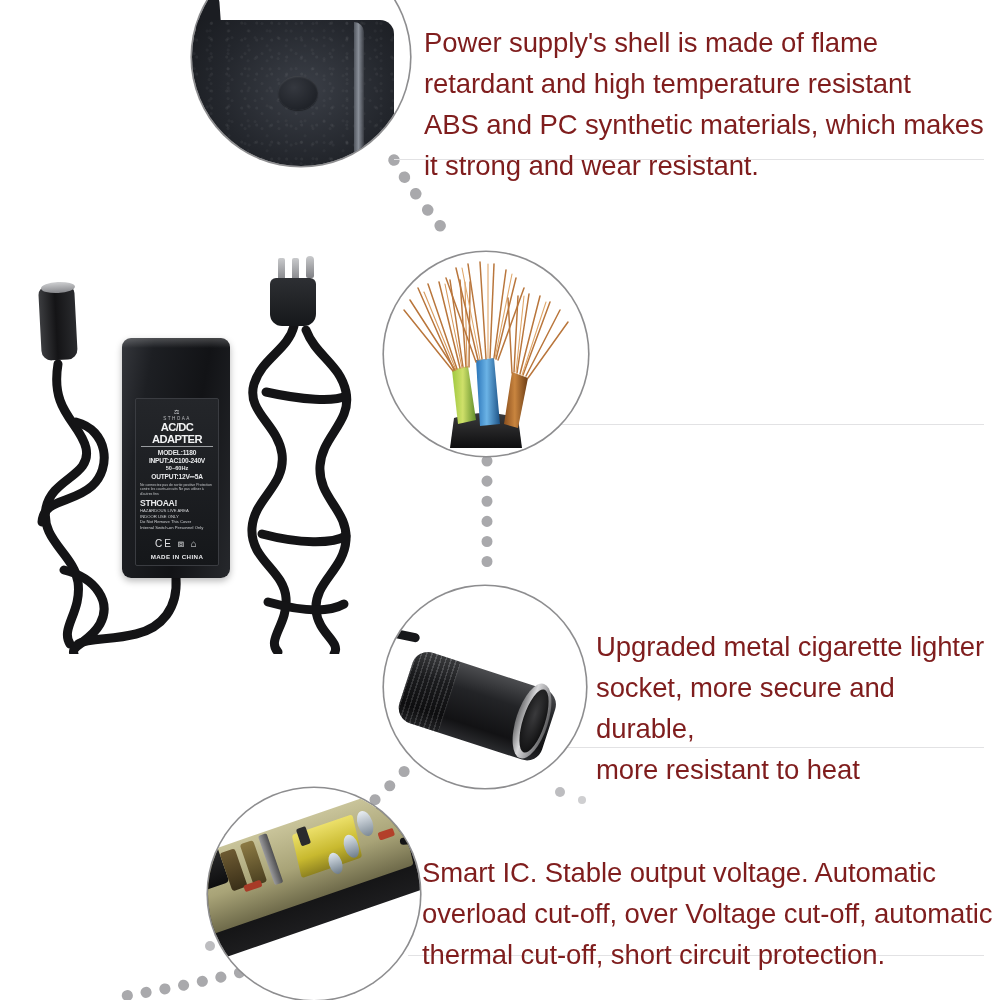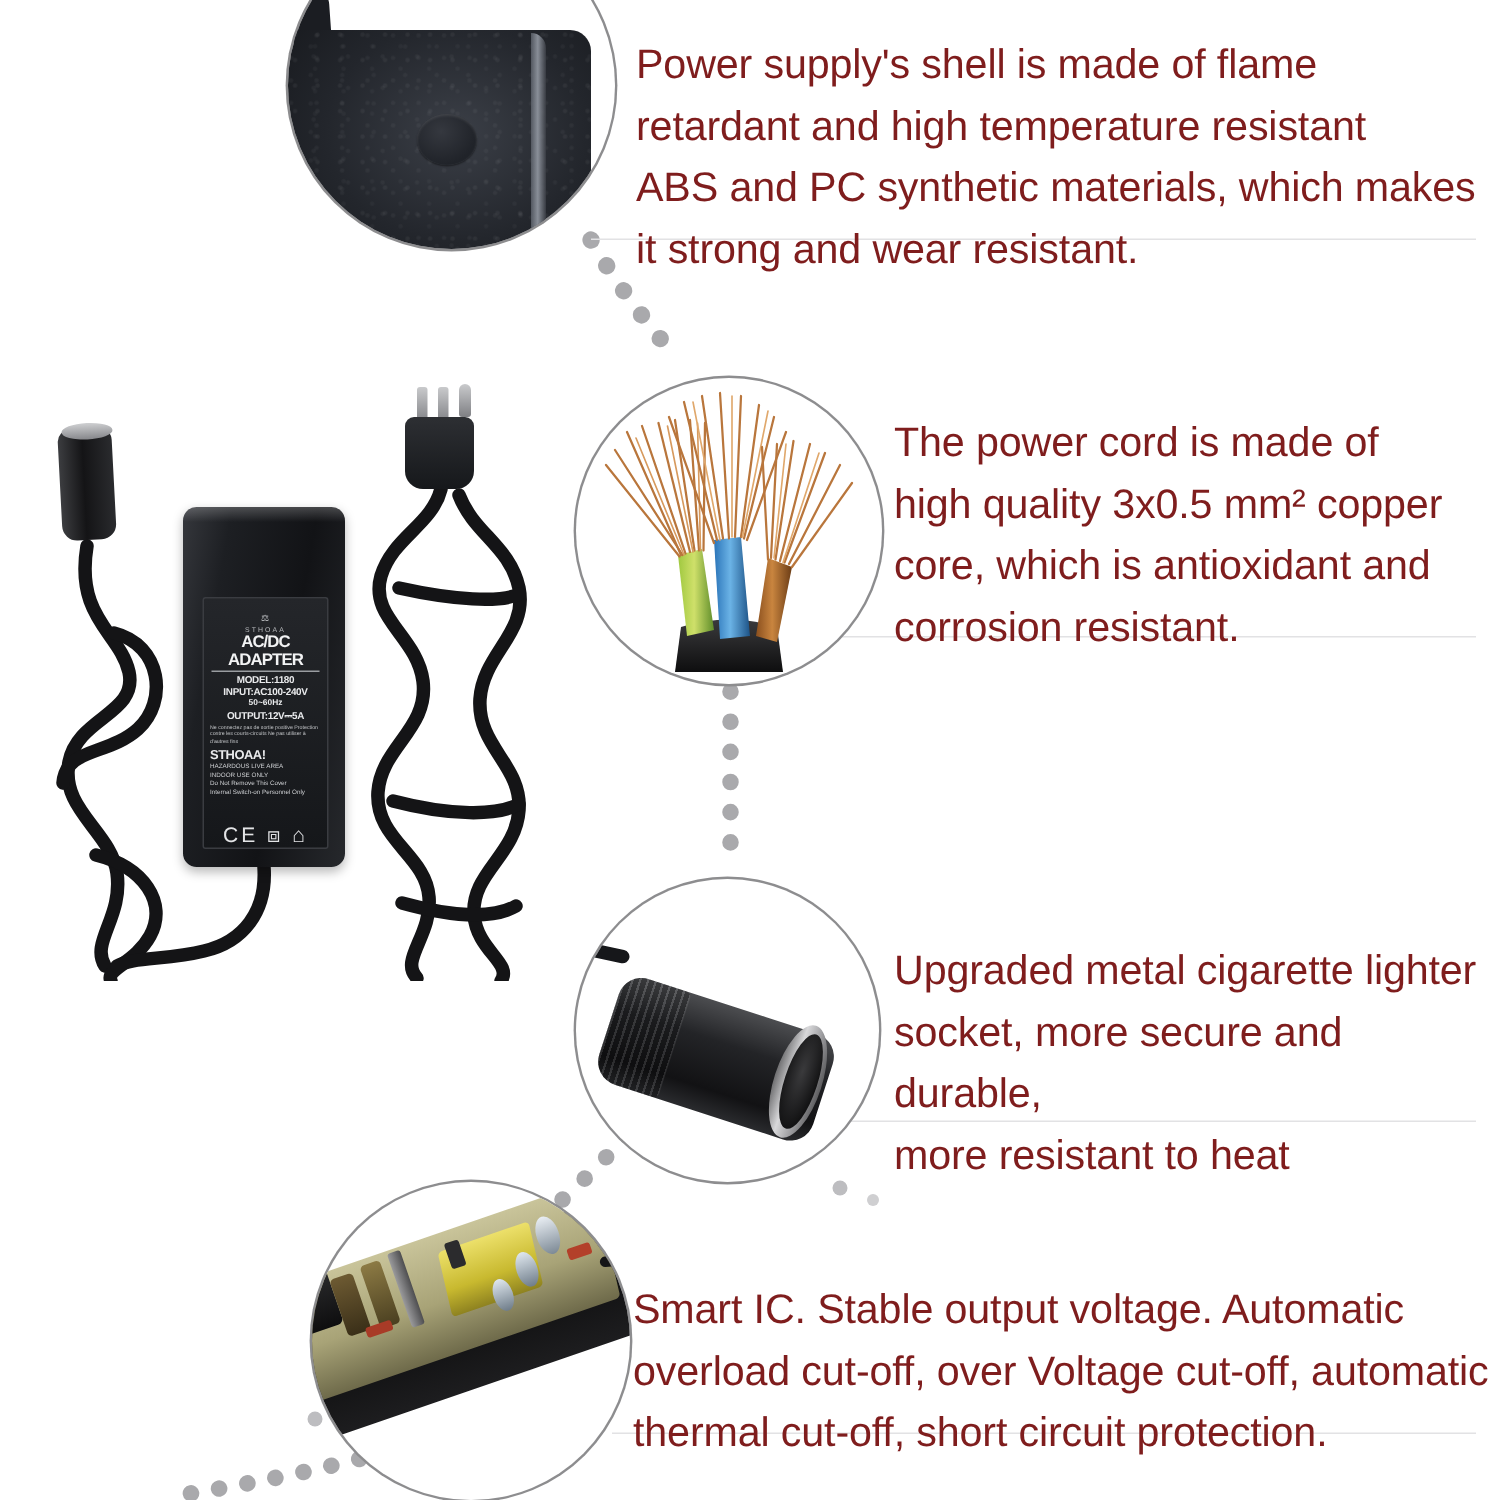--- a/index.html
+++ b/index.html
@@ -422,10 +422,6 @@
 retardant and high temperature resistant
 ABS and PC synthetic materials, which makes
 it strong and wear resistant.</div>
-  <div class="feature-text" id="feat2">The power cord is made of
-high quality 3x0.5 mm² copper
-core, which is antioxidant and
-corrosion resistant.</div>
   <div class="feature-text" id="feat4">Smart IC. Stable output voltage. Automatic
 overload cut-off, over Voltage cut-off, automatic
 thermal cut-off, short circuit protection.</div>

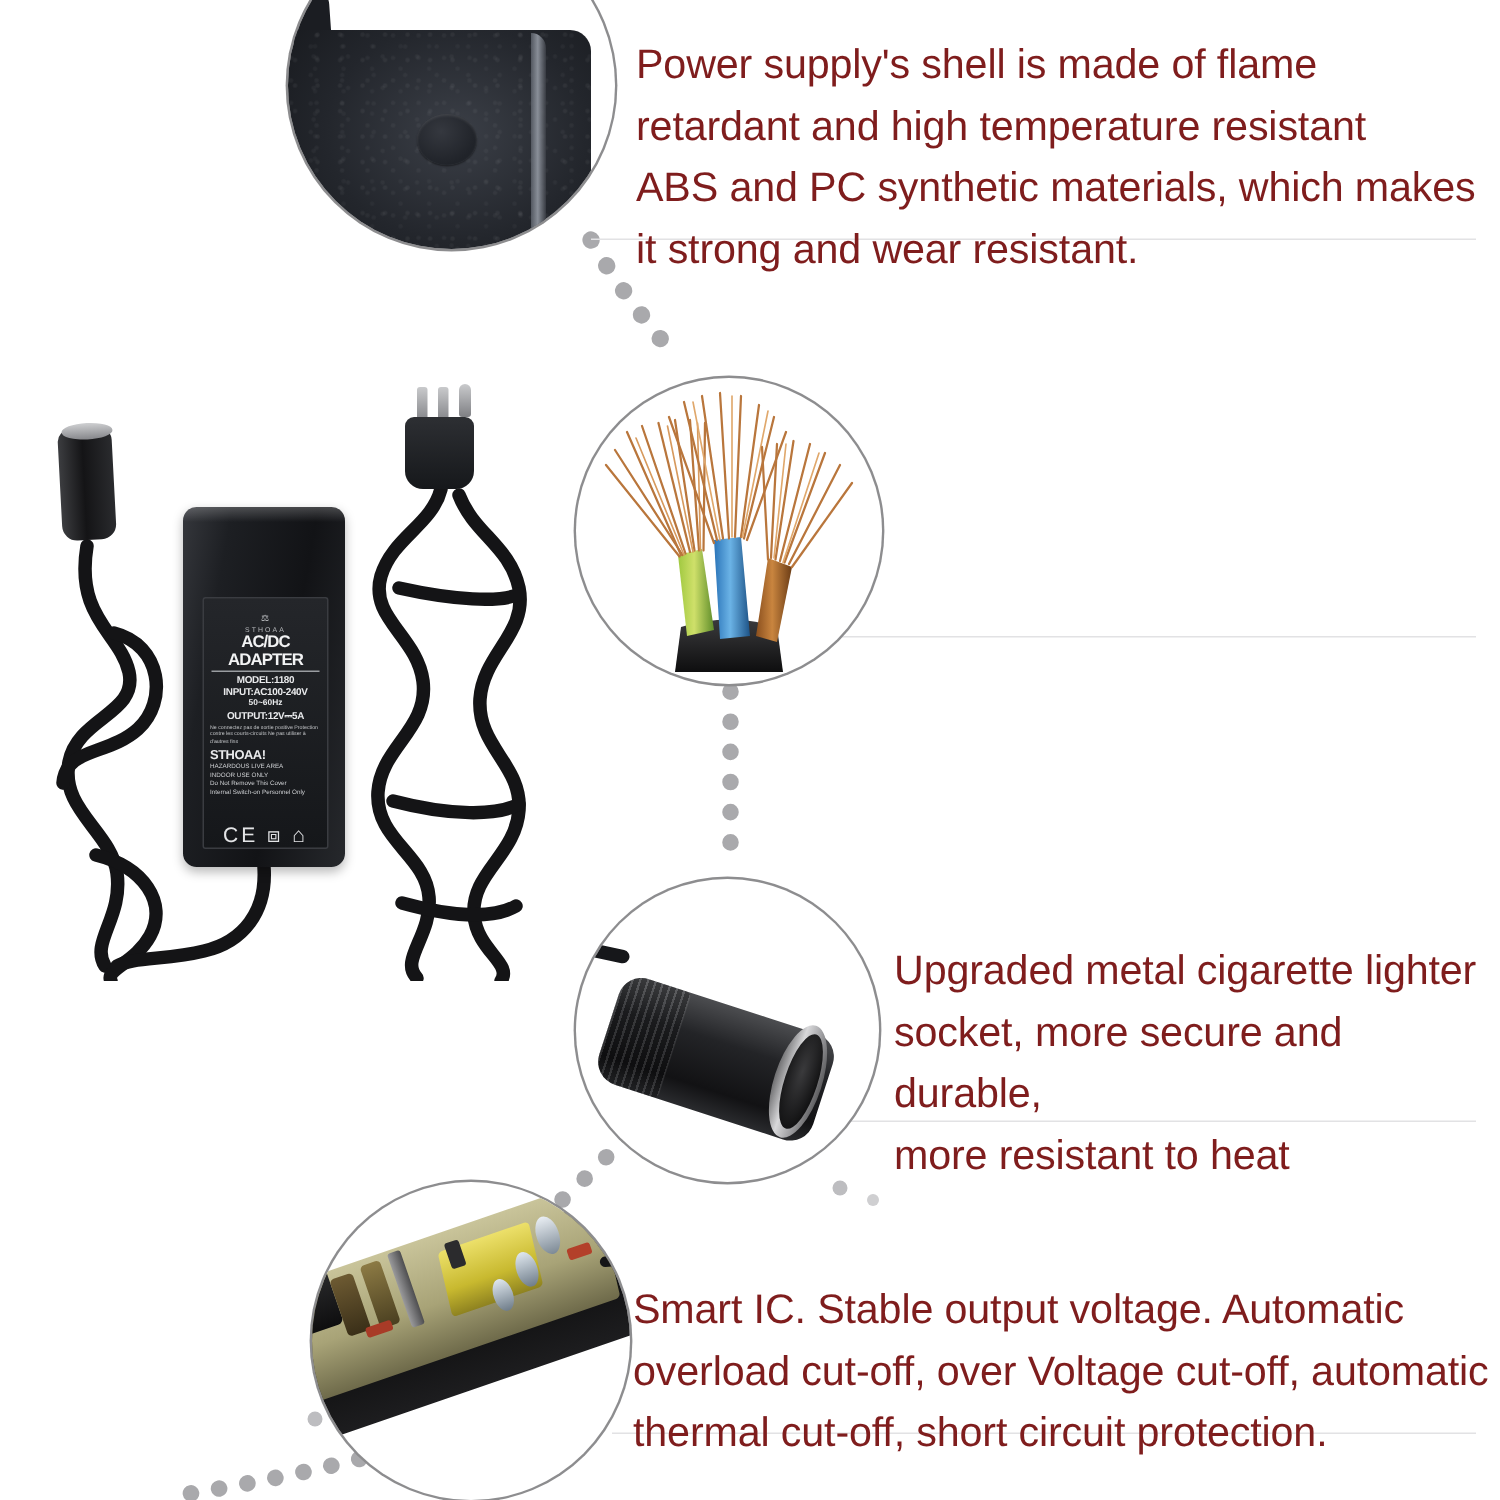--- a/index.html
+++ b/index.html
@@ -180,7 +180,7 @@
   #label .lbl-warn{font-size:3.5px;line-height:4.6px;margin:2px 4px 0;text-align:left;color:#c3c5c8;}
   #label .lbl-caution{font-size:8.6px;font-weight:bold;letter-spacing:-0.3px;margin-top:2px;text-align:left;padding-left:4px;}
   #label .lbl-tiny{font-size:4.2px;line-height:5.4px;text-align:left;padding-left:4px;color:#cdcfd2;}
-  #label .lbl-marks{font-size:14px;letter-spacing:2px;margin-top:18px;color:#e3e4e6;}
+  #label .lbl-marks{font-size:10px;letter-spacing:2px;margin-top:8px;color:#e3e4e6;}
   #label .lbl-made{font-size:6.2px;font-weight:bold;letter-spacing:.4px;margin-top:3px;}
 
   #socketLeft{

